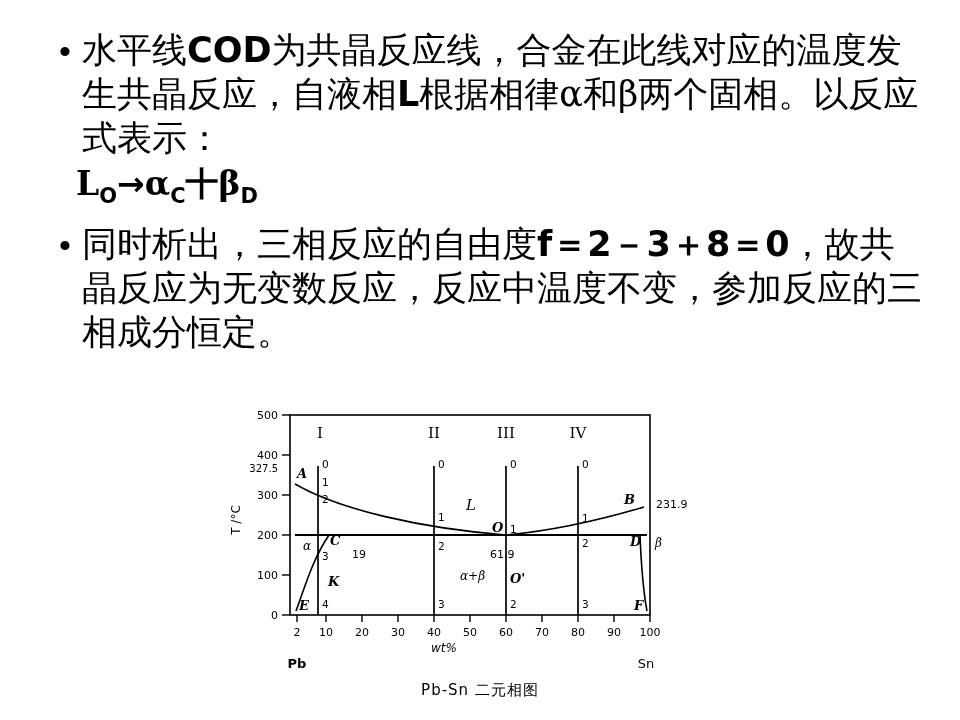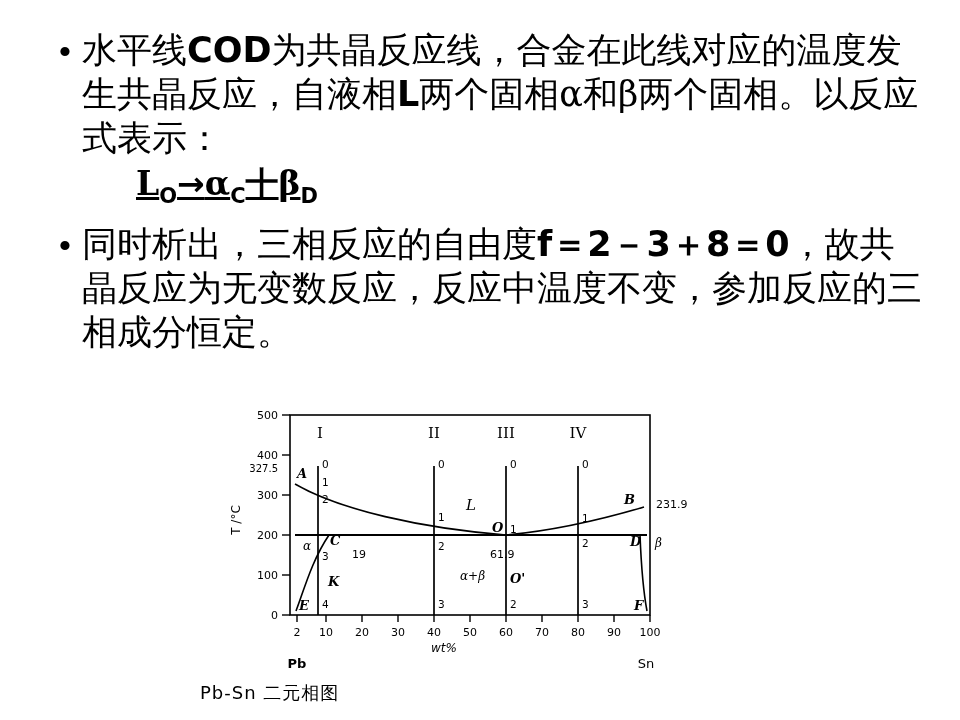--- a/index.html
+++ b/index.html
@@ -73,7 +73,7 @@
 
     <div class="bullet">
       <div class="bullet-dot">•</div>
-      <div class="bullet-body"><span>水平线</span><span class="bold">COD</span><span>为共晶反应线，合金在此线对应的温度发生共晶反应，自液相</span><span class="bold">L</span><span>两个固相</span><span class="greek">α</span><span>和</span><span class="greek">β</span><span>两个固相。以反应式表示：</span></div>
+      <div class="bullet-body"><span>水平线</span><span class="bold">COD</span><span>为共晶反应线，合金在此线对应的温度发生共晶反应，自液相</span><span class="bold">L</span><span>根据相律</span><span class="greek">α</span><span>和</span><span class="greek">β</span><span>两个固相。以反应式表示：</span></div>
     </div>
 
     <div class="eq"><span class="gk">L</span><span class="sub">O</span><span>→</span><span class="gk">α</span><span class="sub">C</span><span>十</span><span class="gk">β</span><span class="sub">D</span></div>

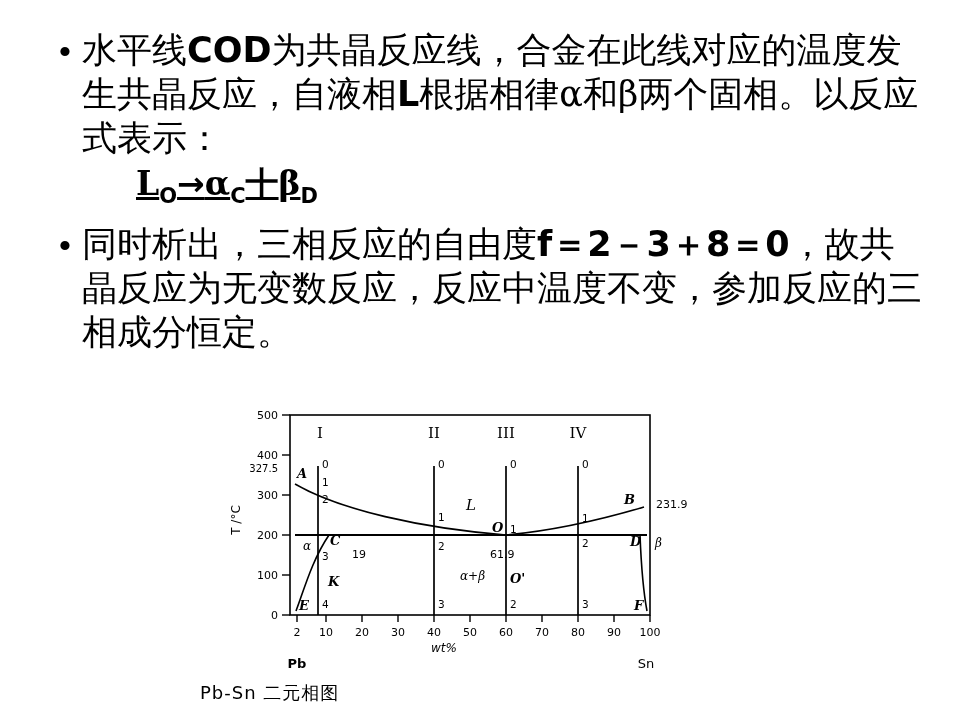--- a/index.html
+++ b/index.html
@@ -38,12 +38,11 @@
   .bold { font-weight:bold; }
   .greek { font-family:"DejaVu Serif", serif; font-style:normal; }
   .eq {
-    margin:4px 0 6px 88px;
+    margin:4px 0 6px 28px;
     font-size:33px;
     font-weight:bold;
     font-family:"DejaVu Sans", sans-serif;
     line-height:40px;
-    text-decoration:underline;
   }
   .eq .sub { font-size:21px; vertical-align:sub; font-weight:bold; }
   .eq .gk { font-family:"DejaVu Serif", serif; font-weight:bold; }

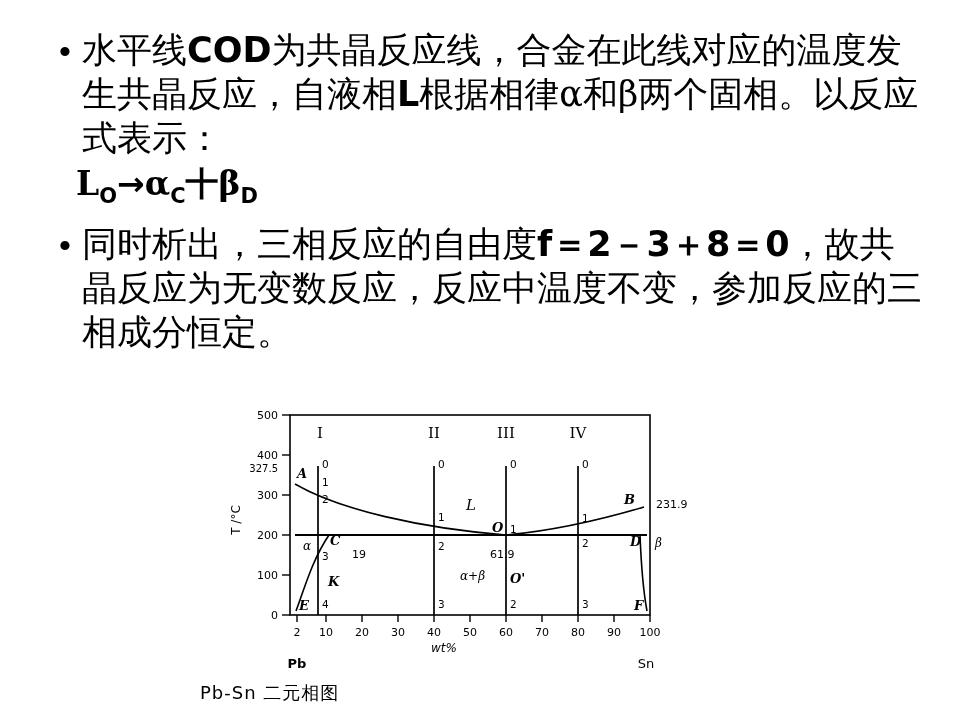--- a/index.html
+++ b/index.html
@@ -57,8 +57,8 @@
   .cap {
     position:absolute;
     left:0; top:281px; width:560px;
-    text-align:left;
-    font-size:18px;
+    text-align:center;
+    font-size:15px;
     font-family:"DejaVu Sans", sans-serif;
     letter-spacing:1px;
   }

